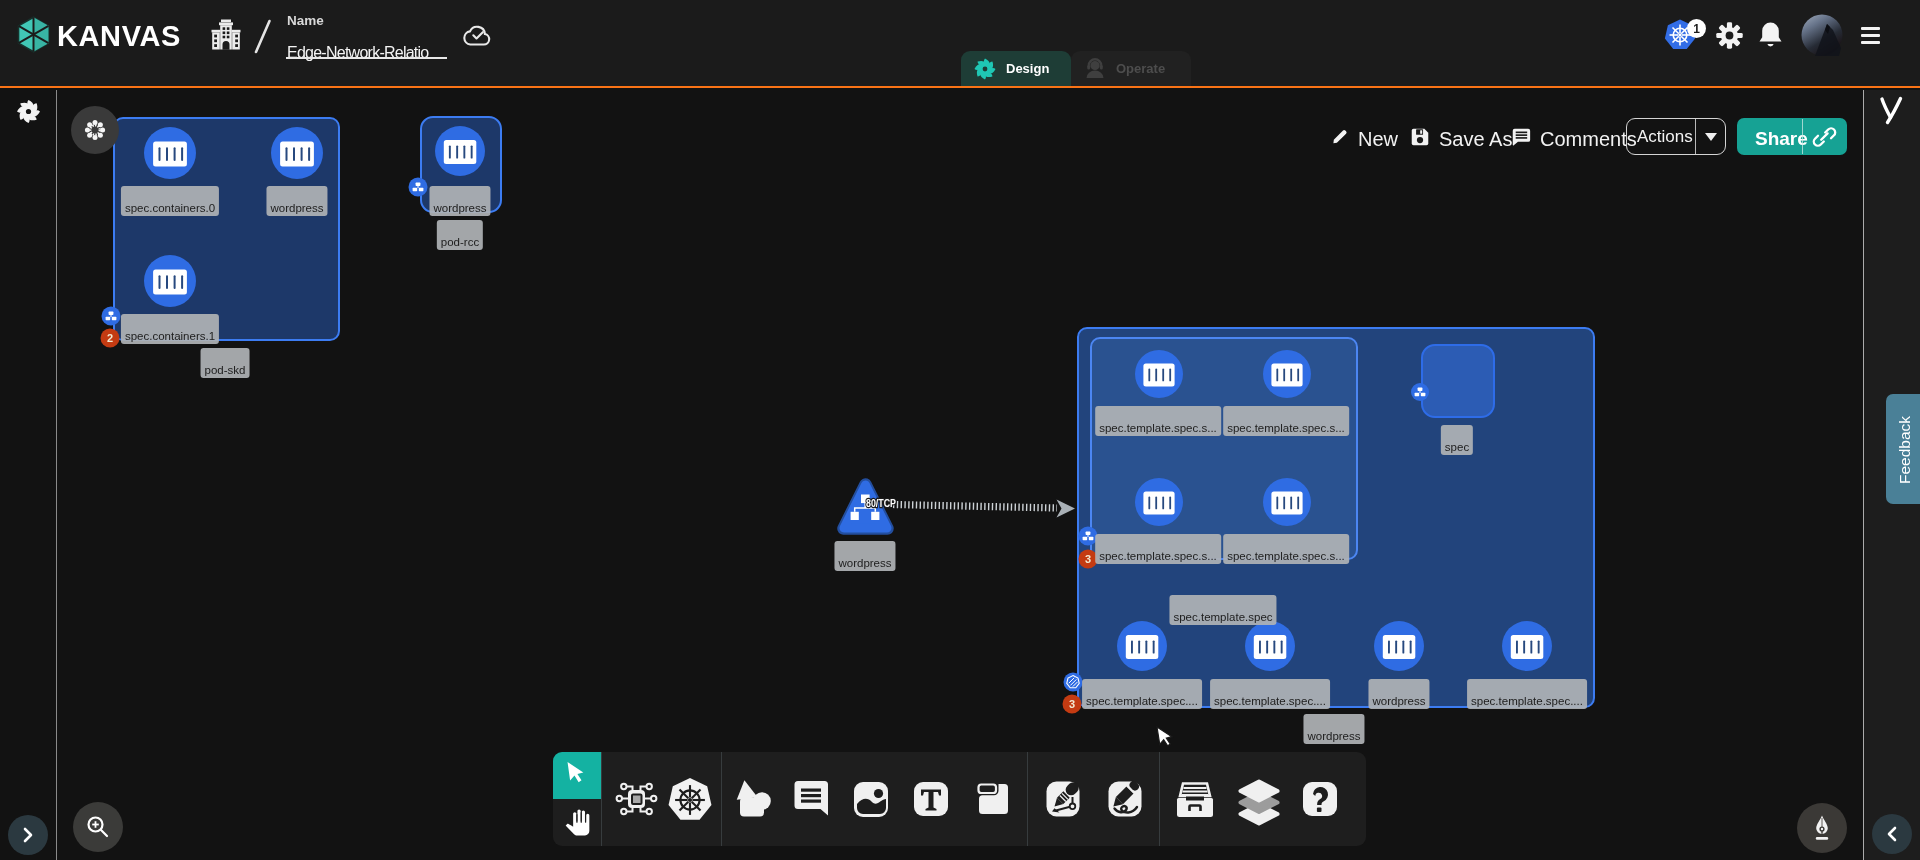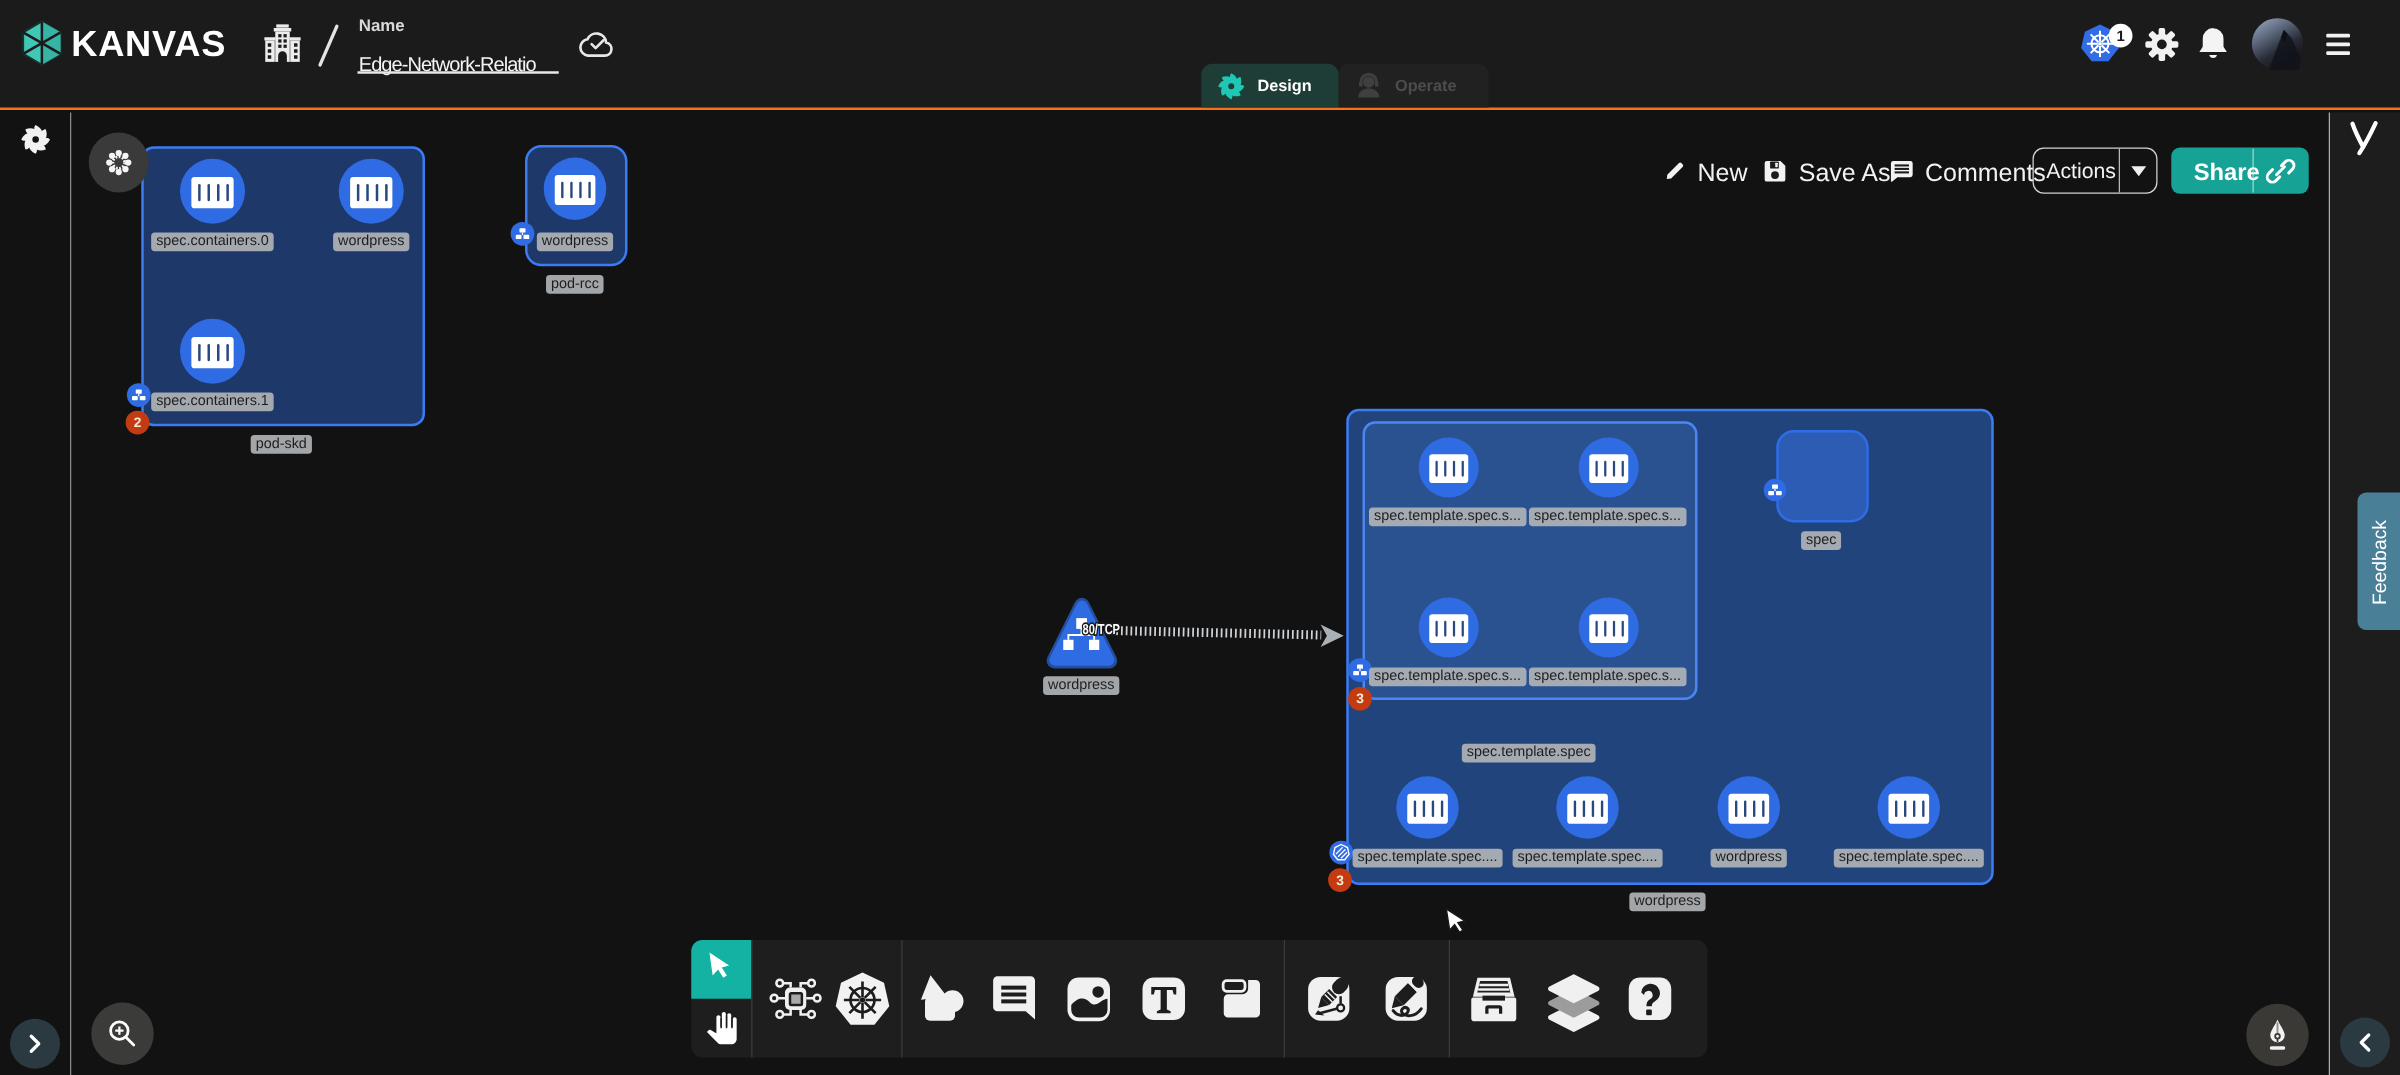--- a/index.html
+++ b/index.html
@@ -21,7 +21,7 @@
 #feedback{position:absolute;left:1886px;top:394px;width:38px;height:110px;background:#4a8097;border-radius:7px 0 0 7px}
 #feedback div{position:absolute;left:-31px;top:47px;width:100px;text-align:center;transform:rotate(-90deg);color:#fff;font-size:15.5px}
 .gbox{position:absolute;border:2.5px solid #3c7cf2;border-radius:10px}
-.nlabel{position:absolute;background:rgba(174,178,181,0.93);color:#1d1d1d;font-size:11.5px;padding:1px 4px 2px;border-radius:3px;white-space:nowrap;transform:translateX(-50%)}
+.nlabel{position:absolute;background:rgba(174,178,181,0.93);color:#1d1d1d;font-size:11.5px;padding:16px 4px 2px;border-radius:3px;white-space:nowrap;transform:translateX(-50%)}
 #btoolbar{position:absolute;left:553px;top:752px;width:813px;height:94px;background:#1e1e1e;border-radius:9px}
 .tdiv{position:absolute;top:0;width:1px;height:94px;background:#373c3e}
 #selCell{position:absolute;left:0;top:0;width:48px;height:47px;background:#14b2a2;border-radius:9px 0 0 0}

